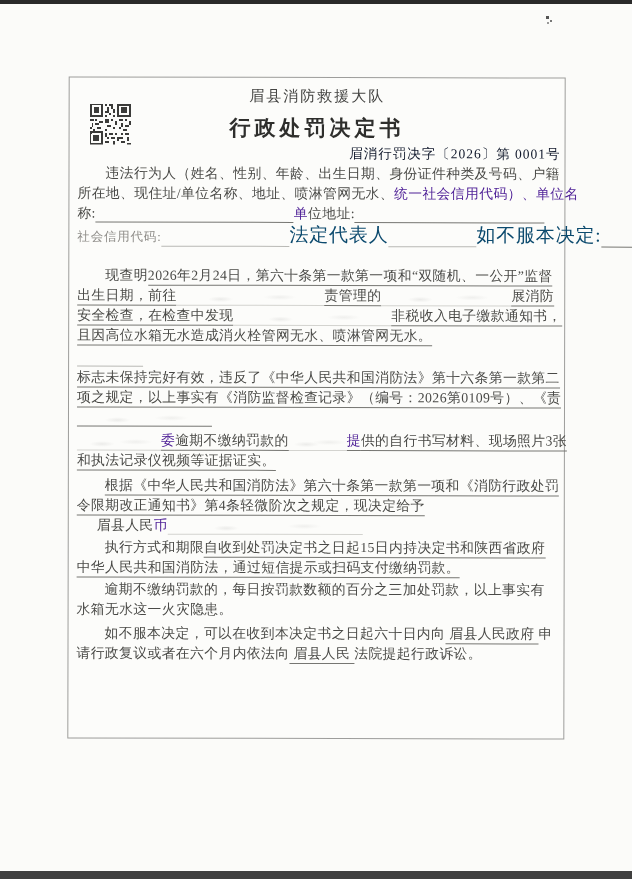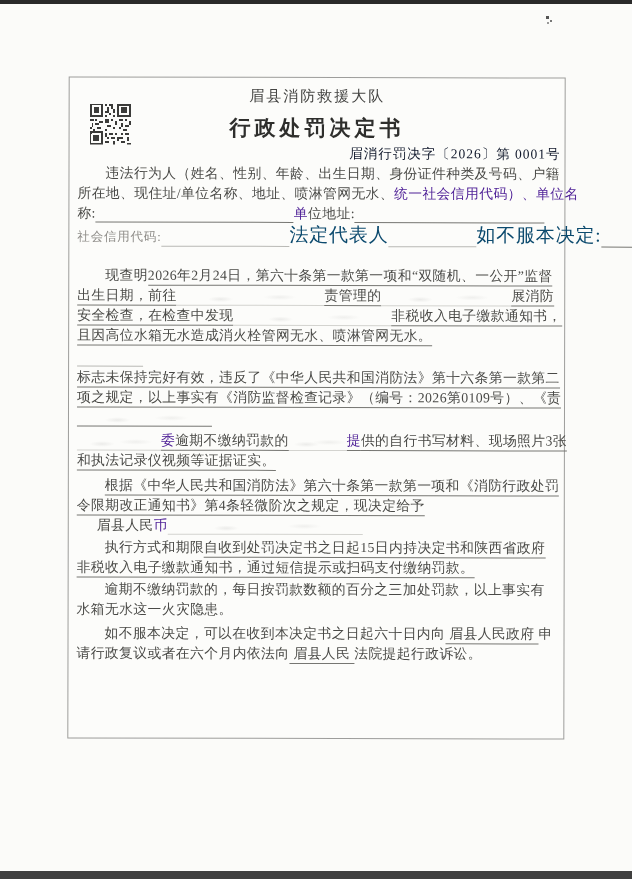--- a/index.html
+++ b/index.html
@@ -179,7 +179,7 @@
       <span class="t">执行方式和期限</span><span class="u">自收到处罚决定书之日起15日内持决定书和陕西省政府</span>
     </div>
     <div class="line" style="top:480px">
-      <span class="u">非税收入电子缴款通知书，通过短信提示或扫码支付缴纳罚款。</span>
+      <span class="u">中华人民共和国消防法，通过短信提示或扫码支付缴纳罚款。</span>
     </div>
 
     <div class="line" style="top:502px;padding-left:28px">

